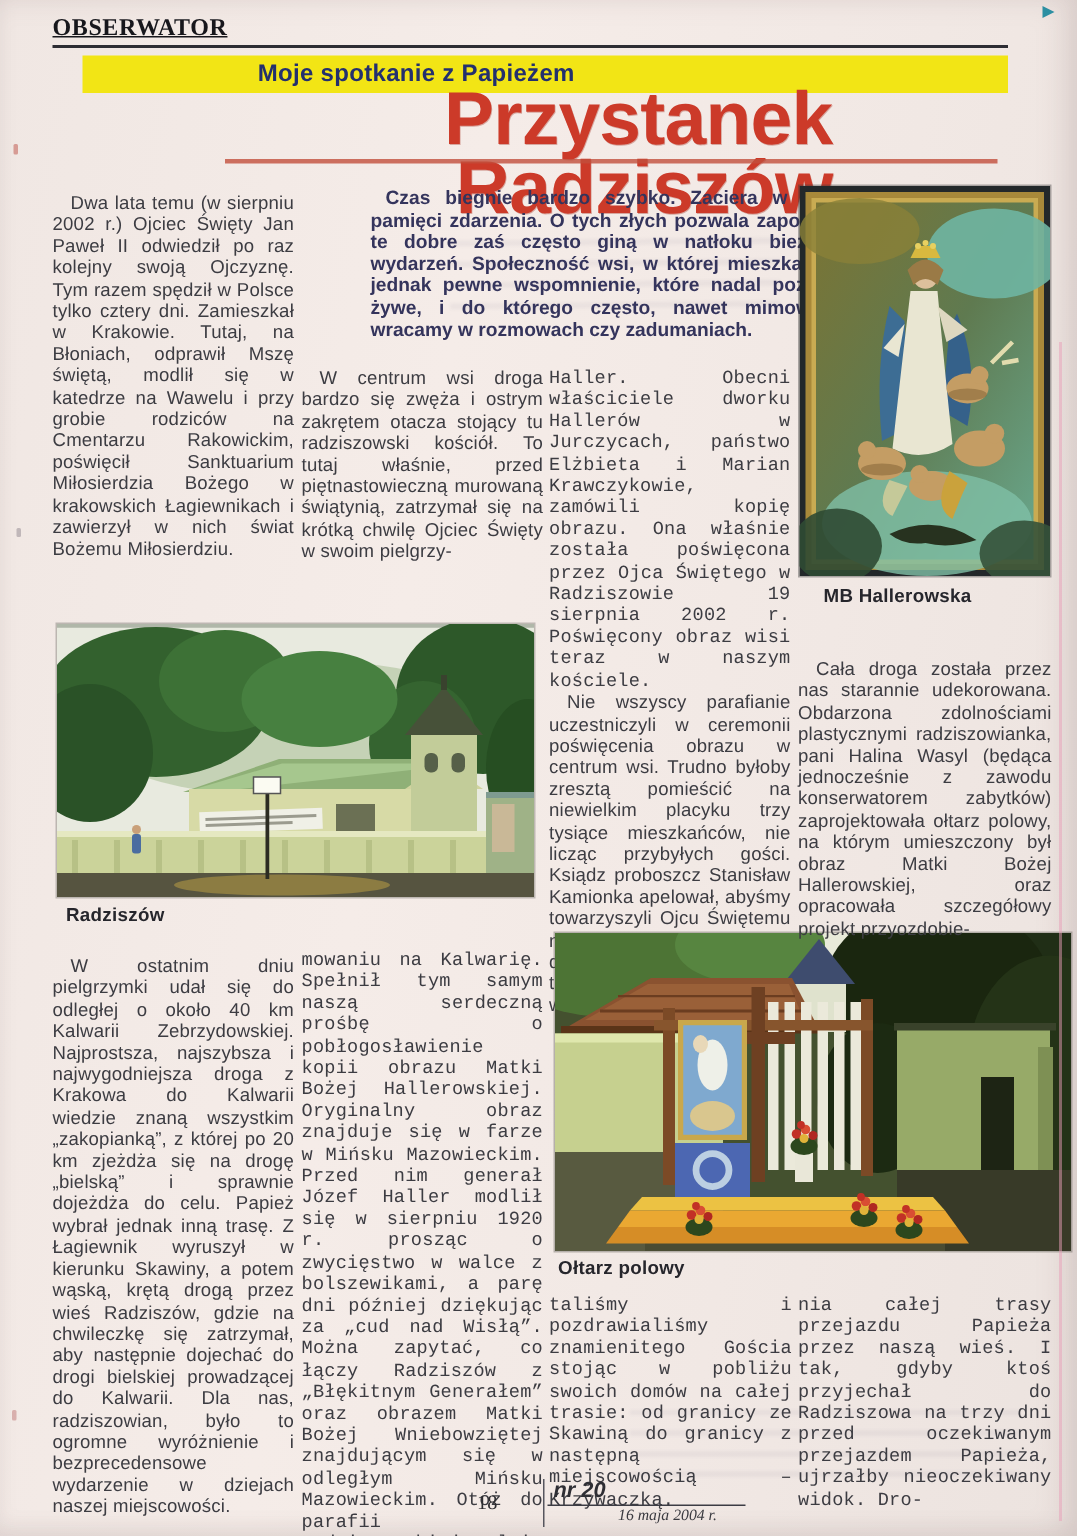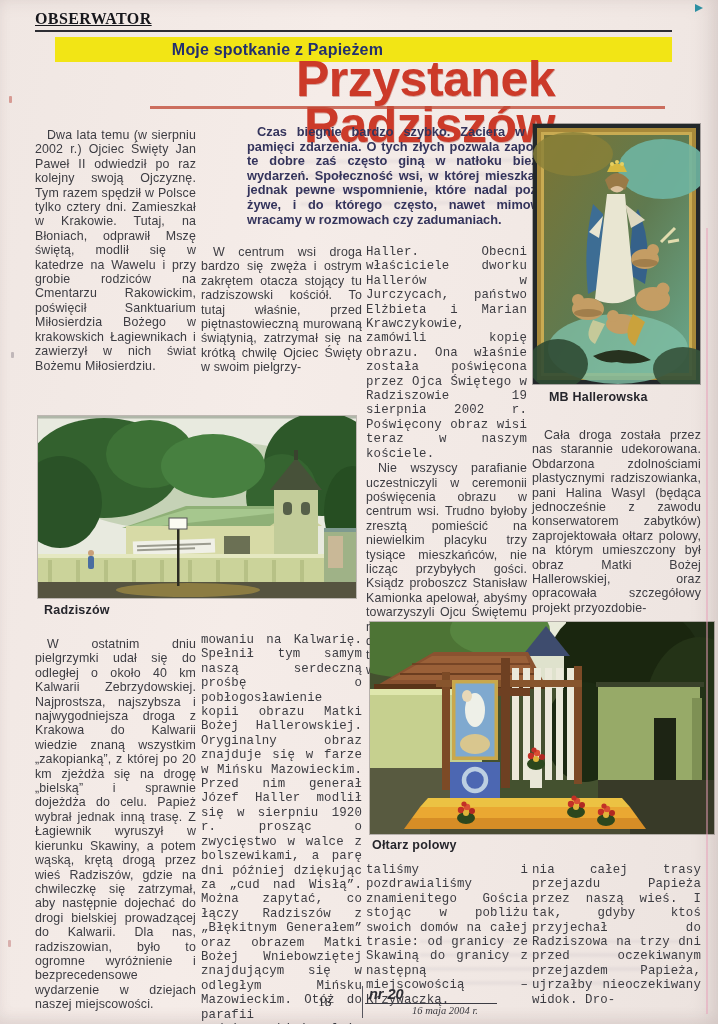--- a/index.html
+++ b/index.html
@@ -31,7 +31,7 @@
   #col2b{left:201px;top:633px;width:161px;}
   #col3a{left:366px;top:245px;width:161px;}
   #col3b{left:366px;top:863px;width:162px;}
-  #col4a{left:532px;top:428px;width:169px;}
+  #col4a{left:532px;top:439px;width:169px;}
   #col4b{left:532px;top:863px;width:169px;}
   figure.photo{position:absolute;margin:0;padding:0;}
   figure.photo svg{display:block;width:100%;height:100%;}

